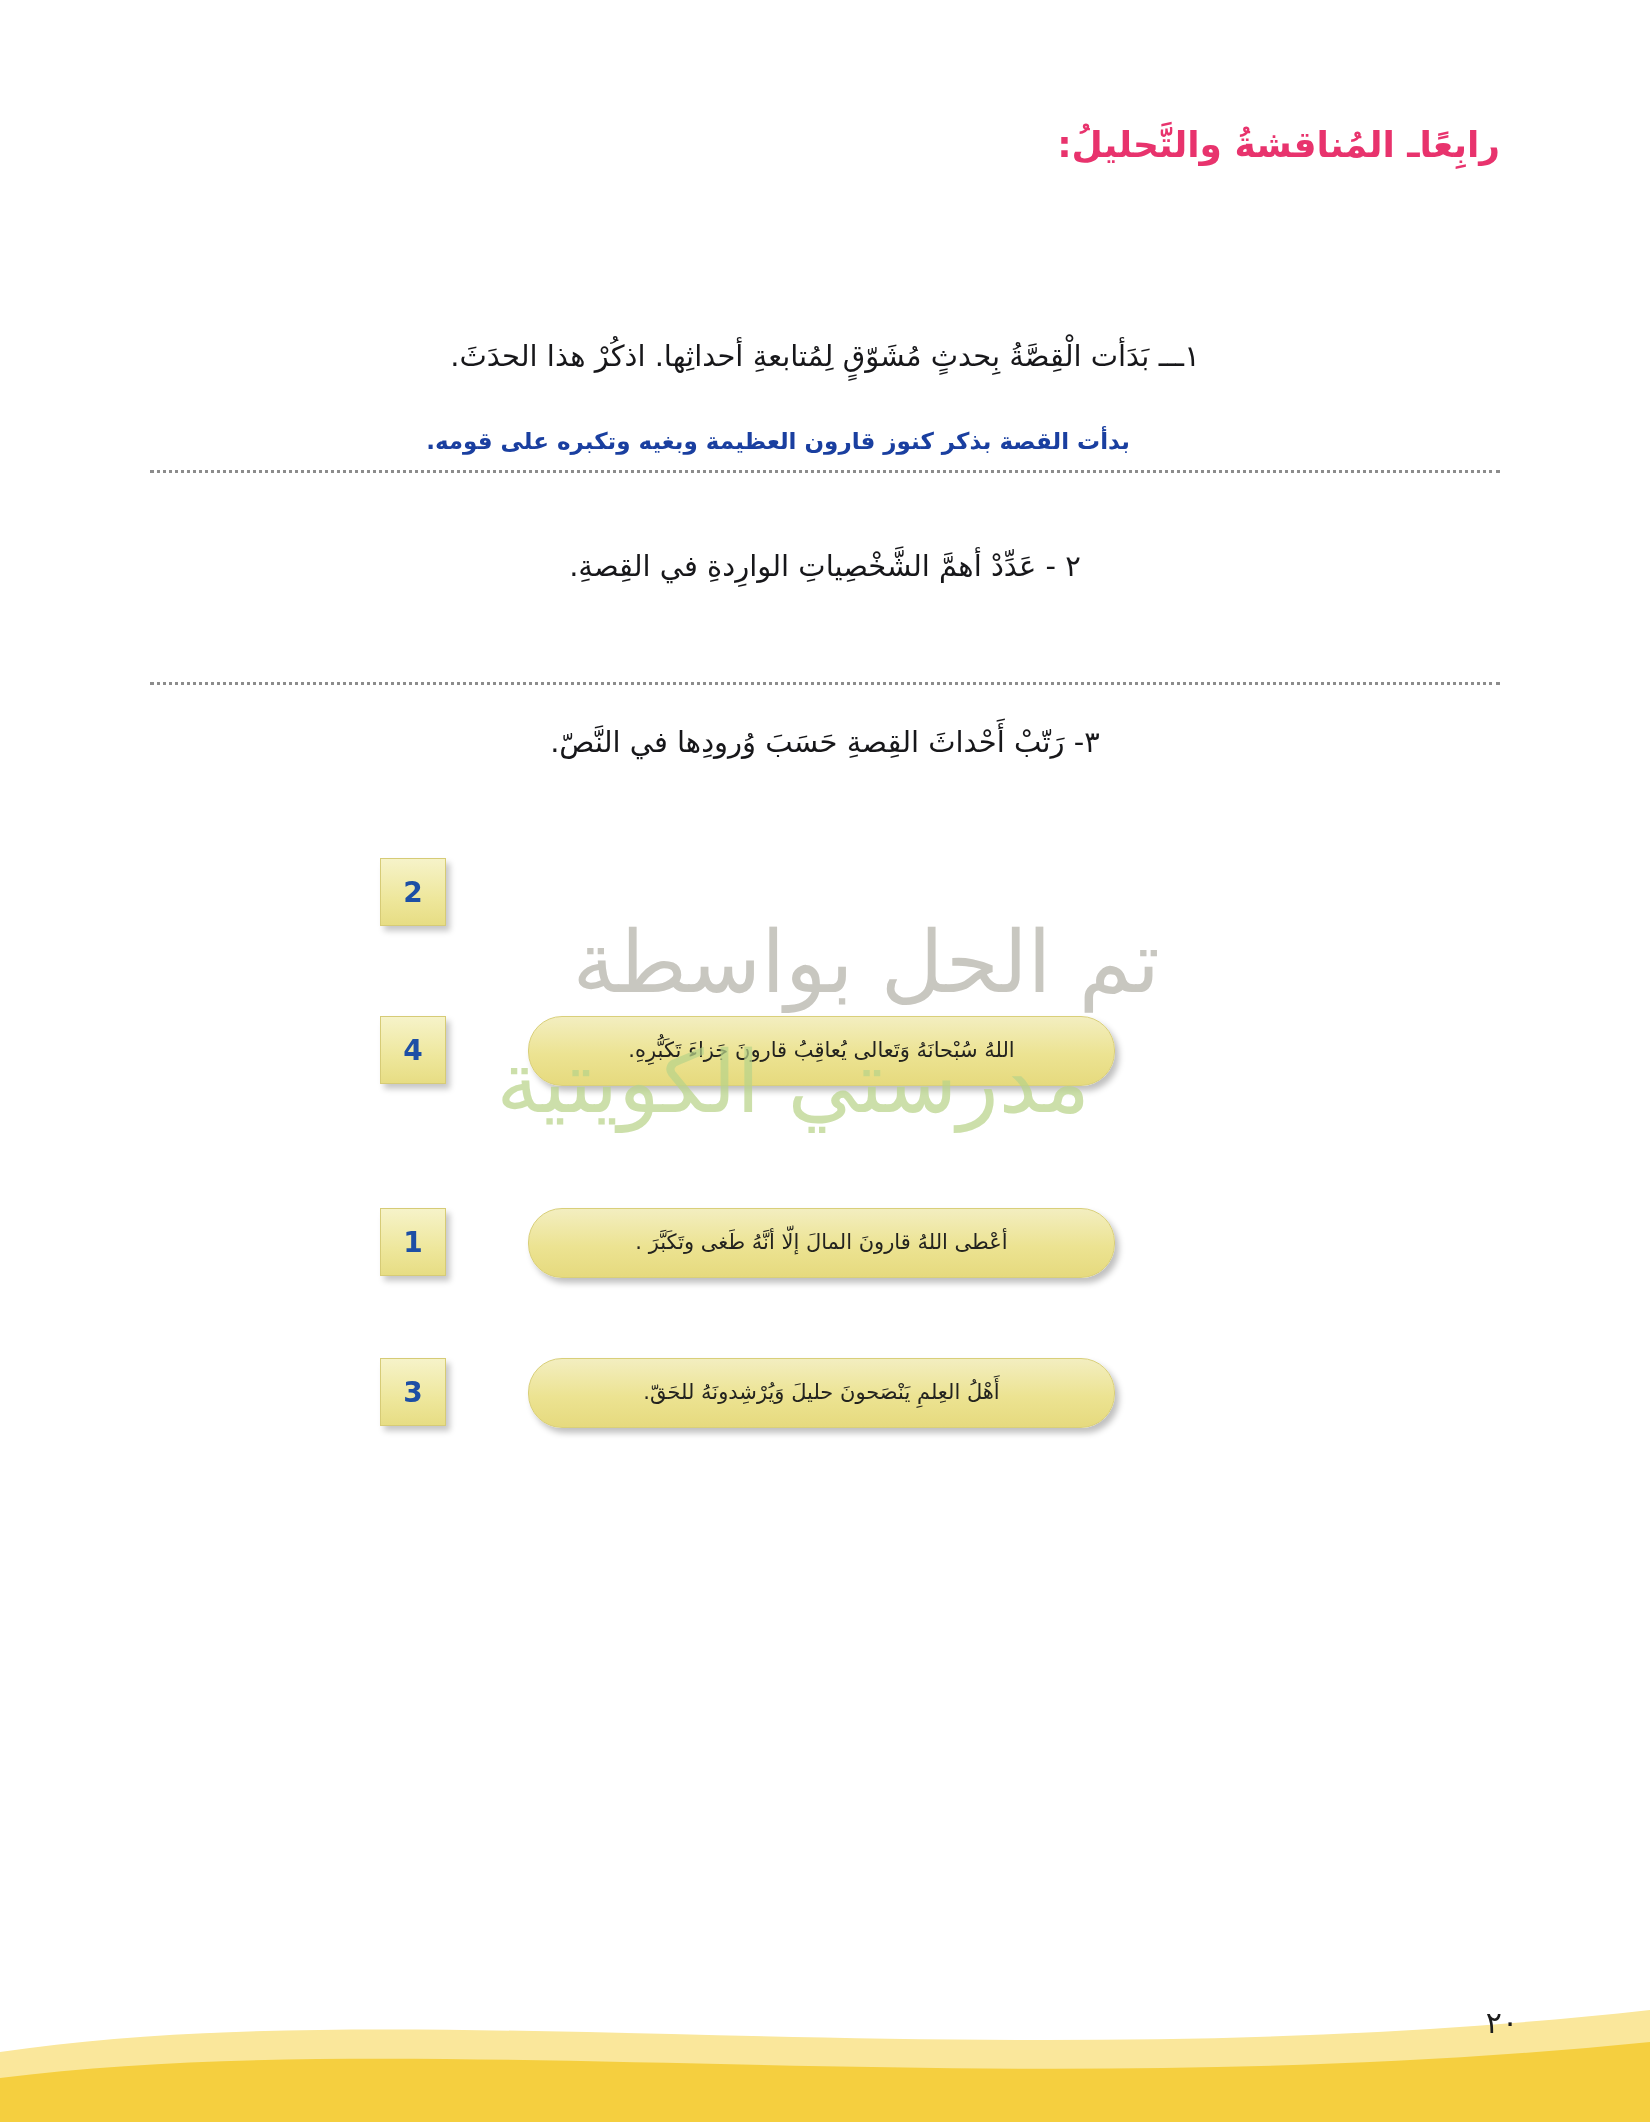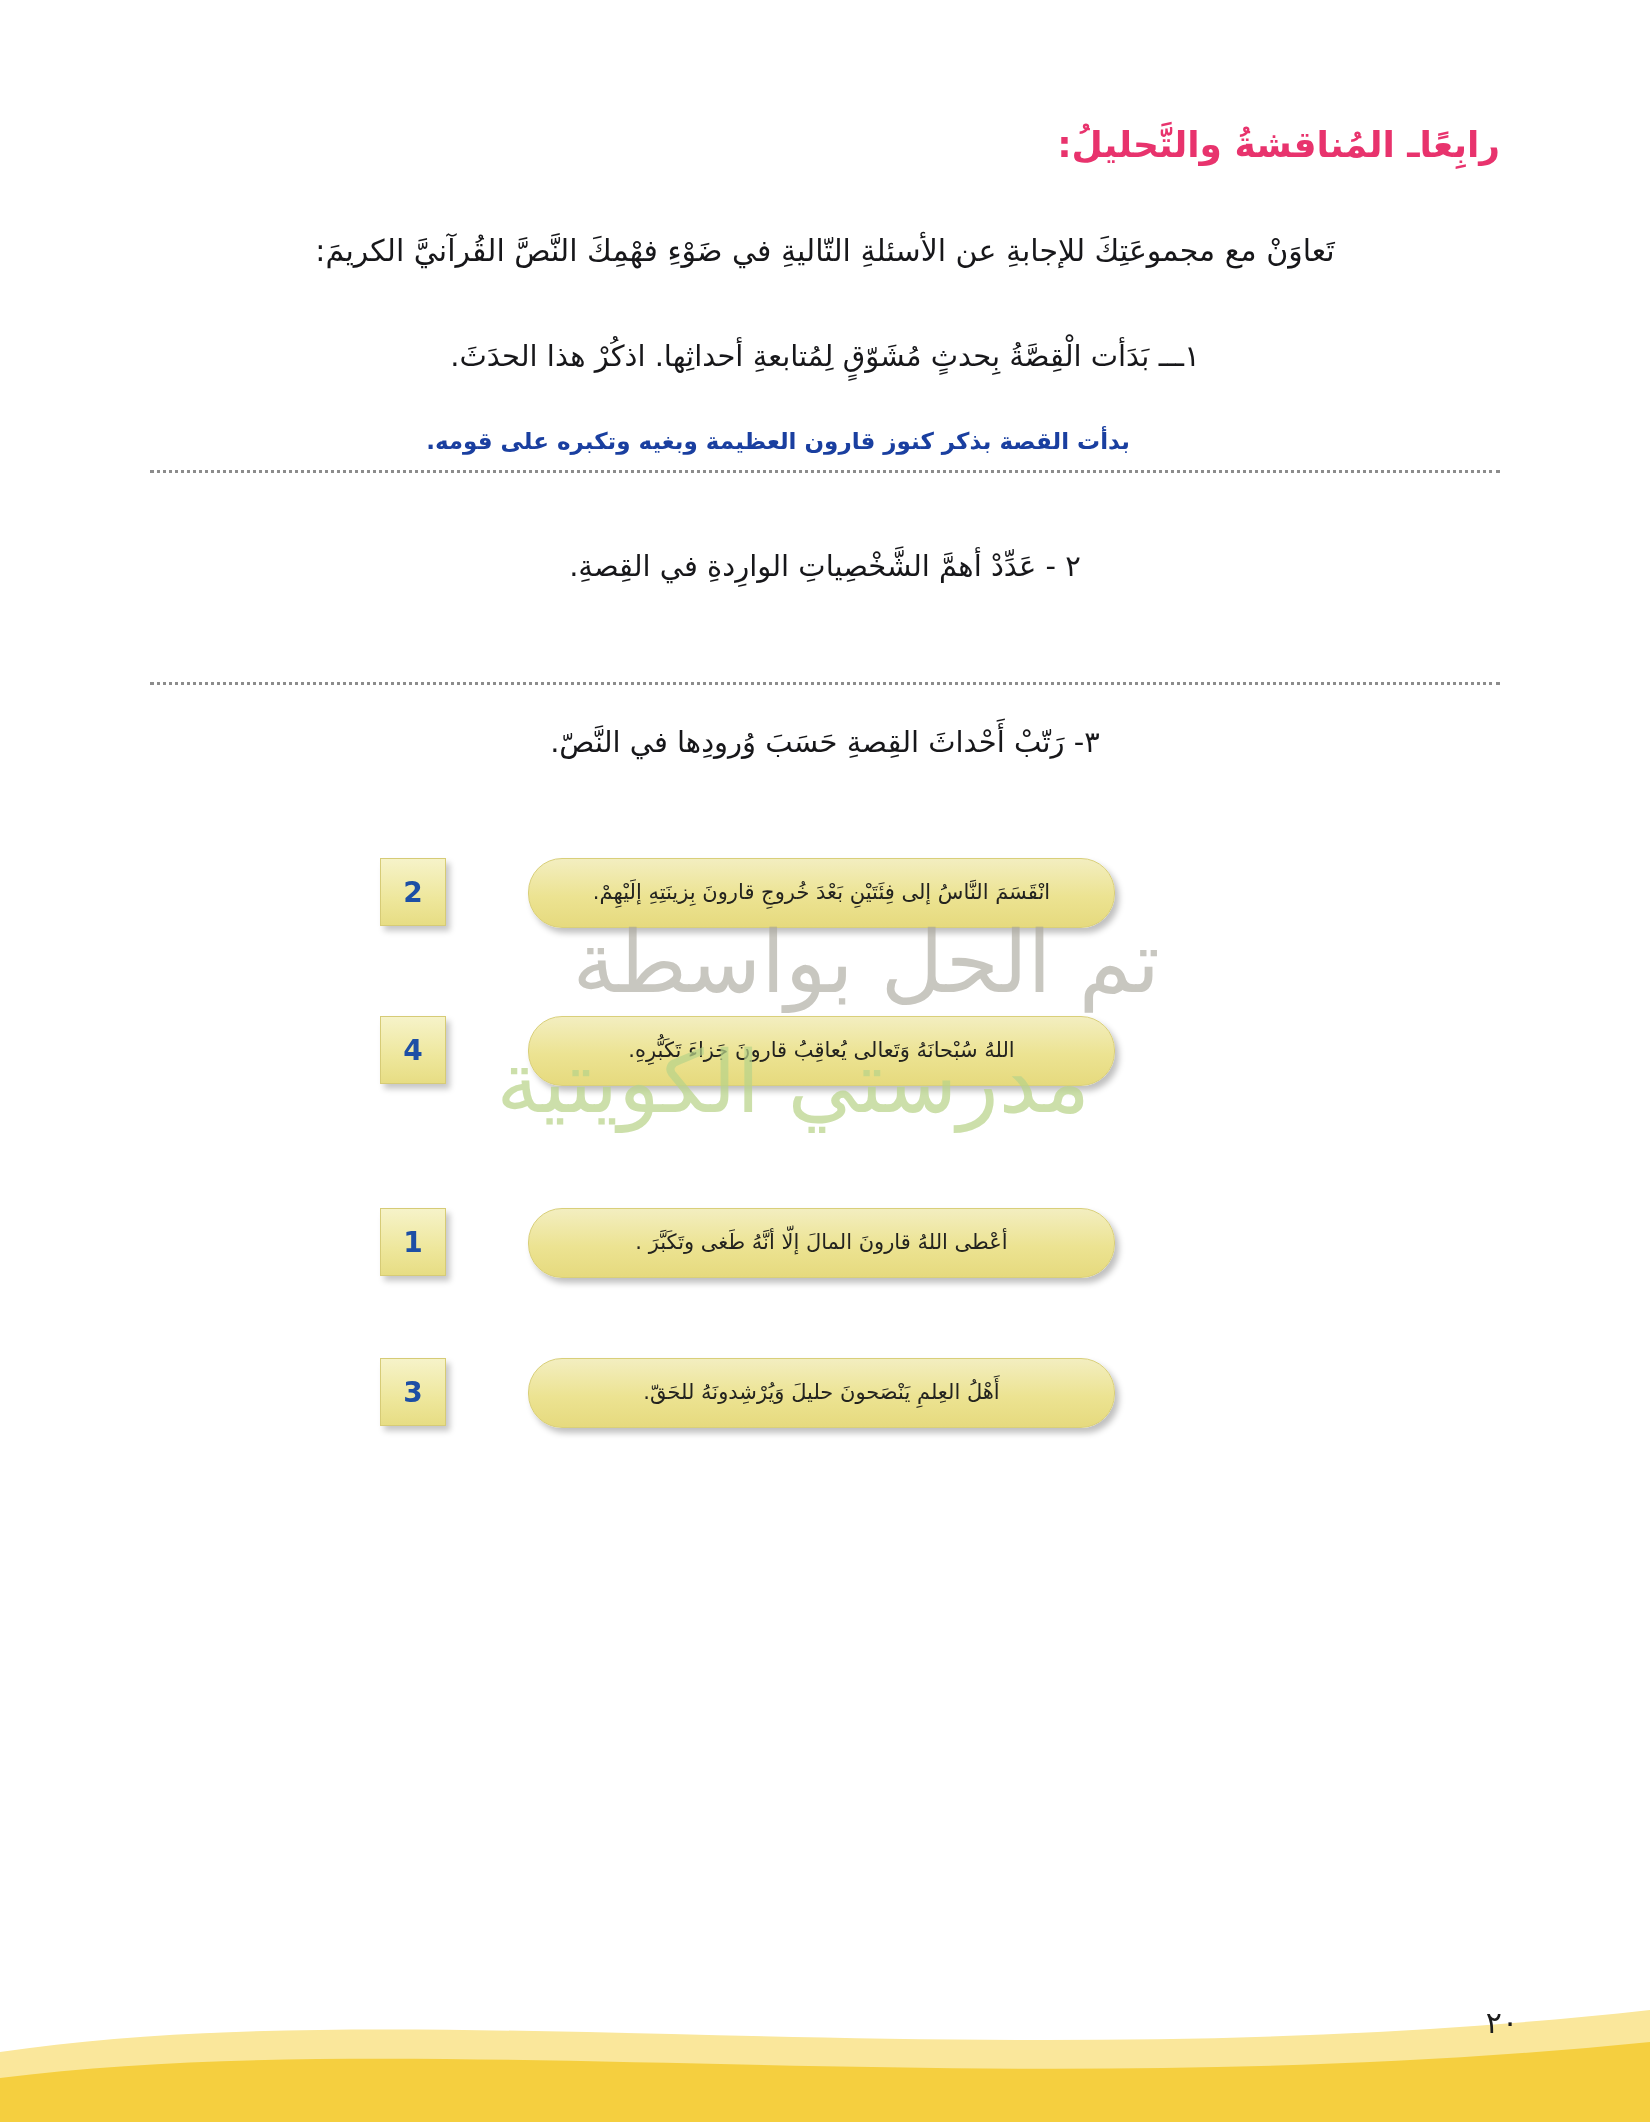--- a/index.html
+++ b/index.html
@@ -202,7 +202,6 @@
 
   <div class="section-heading">رابِعًاـ المُناقشةُ والتَّحليلُ:</div>
 
-  <div class="intro">تَعاوَنْ مع مجموعَتِكَ للإجابةِ عن الأسئلةِ التّاليةِ في ضَوْءِ فهْمِكَ النَّصَّ القُرآنيَّ الكريمَ:</div>
 
   <div class="question q1">١ـــ بَدَأت الْقِصَّةُ بِحدثٍ مُشَوّقٍ لِمُتابعةِ أحداثِها. اذكُرْ هذا الحدَثَ.</div>
   <div class="answer a1">بدأت القصة بذكر كنوز قارون العظيمة وبغيه وتكبره على قومه.</div>

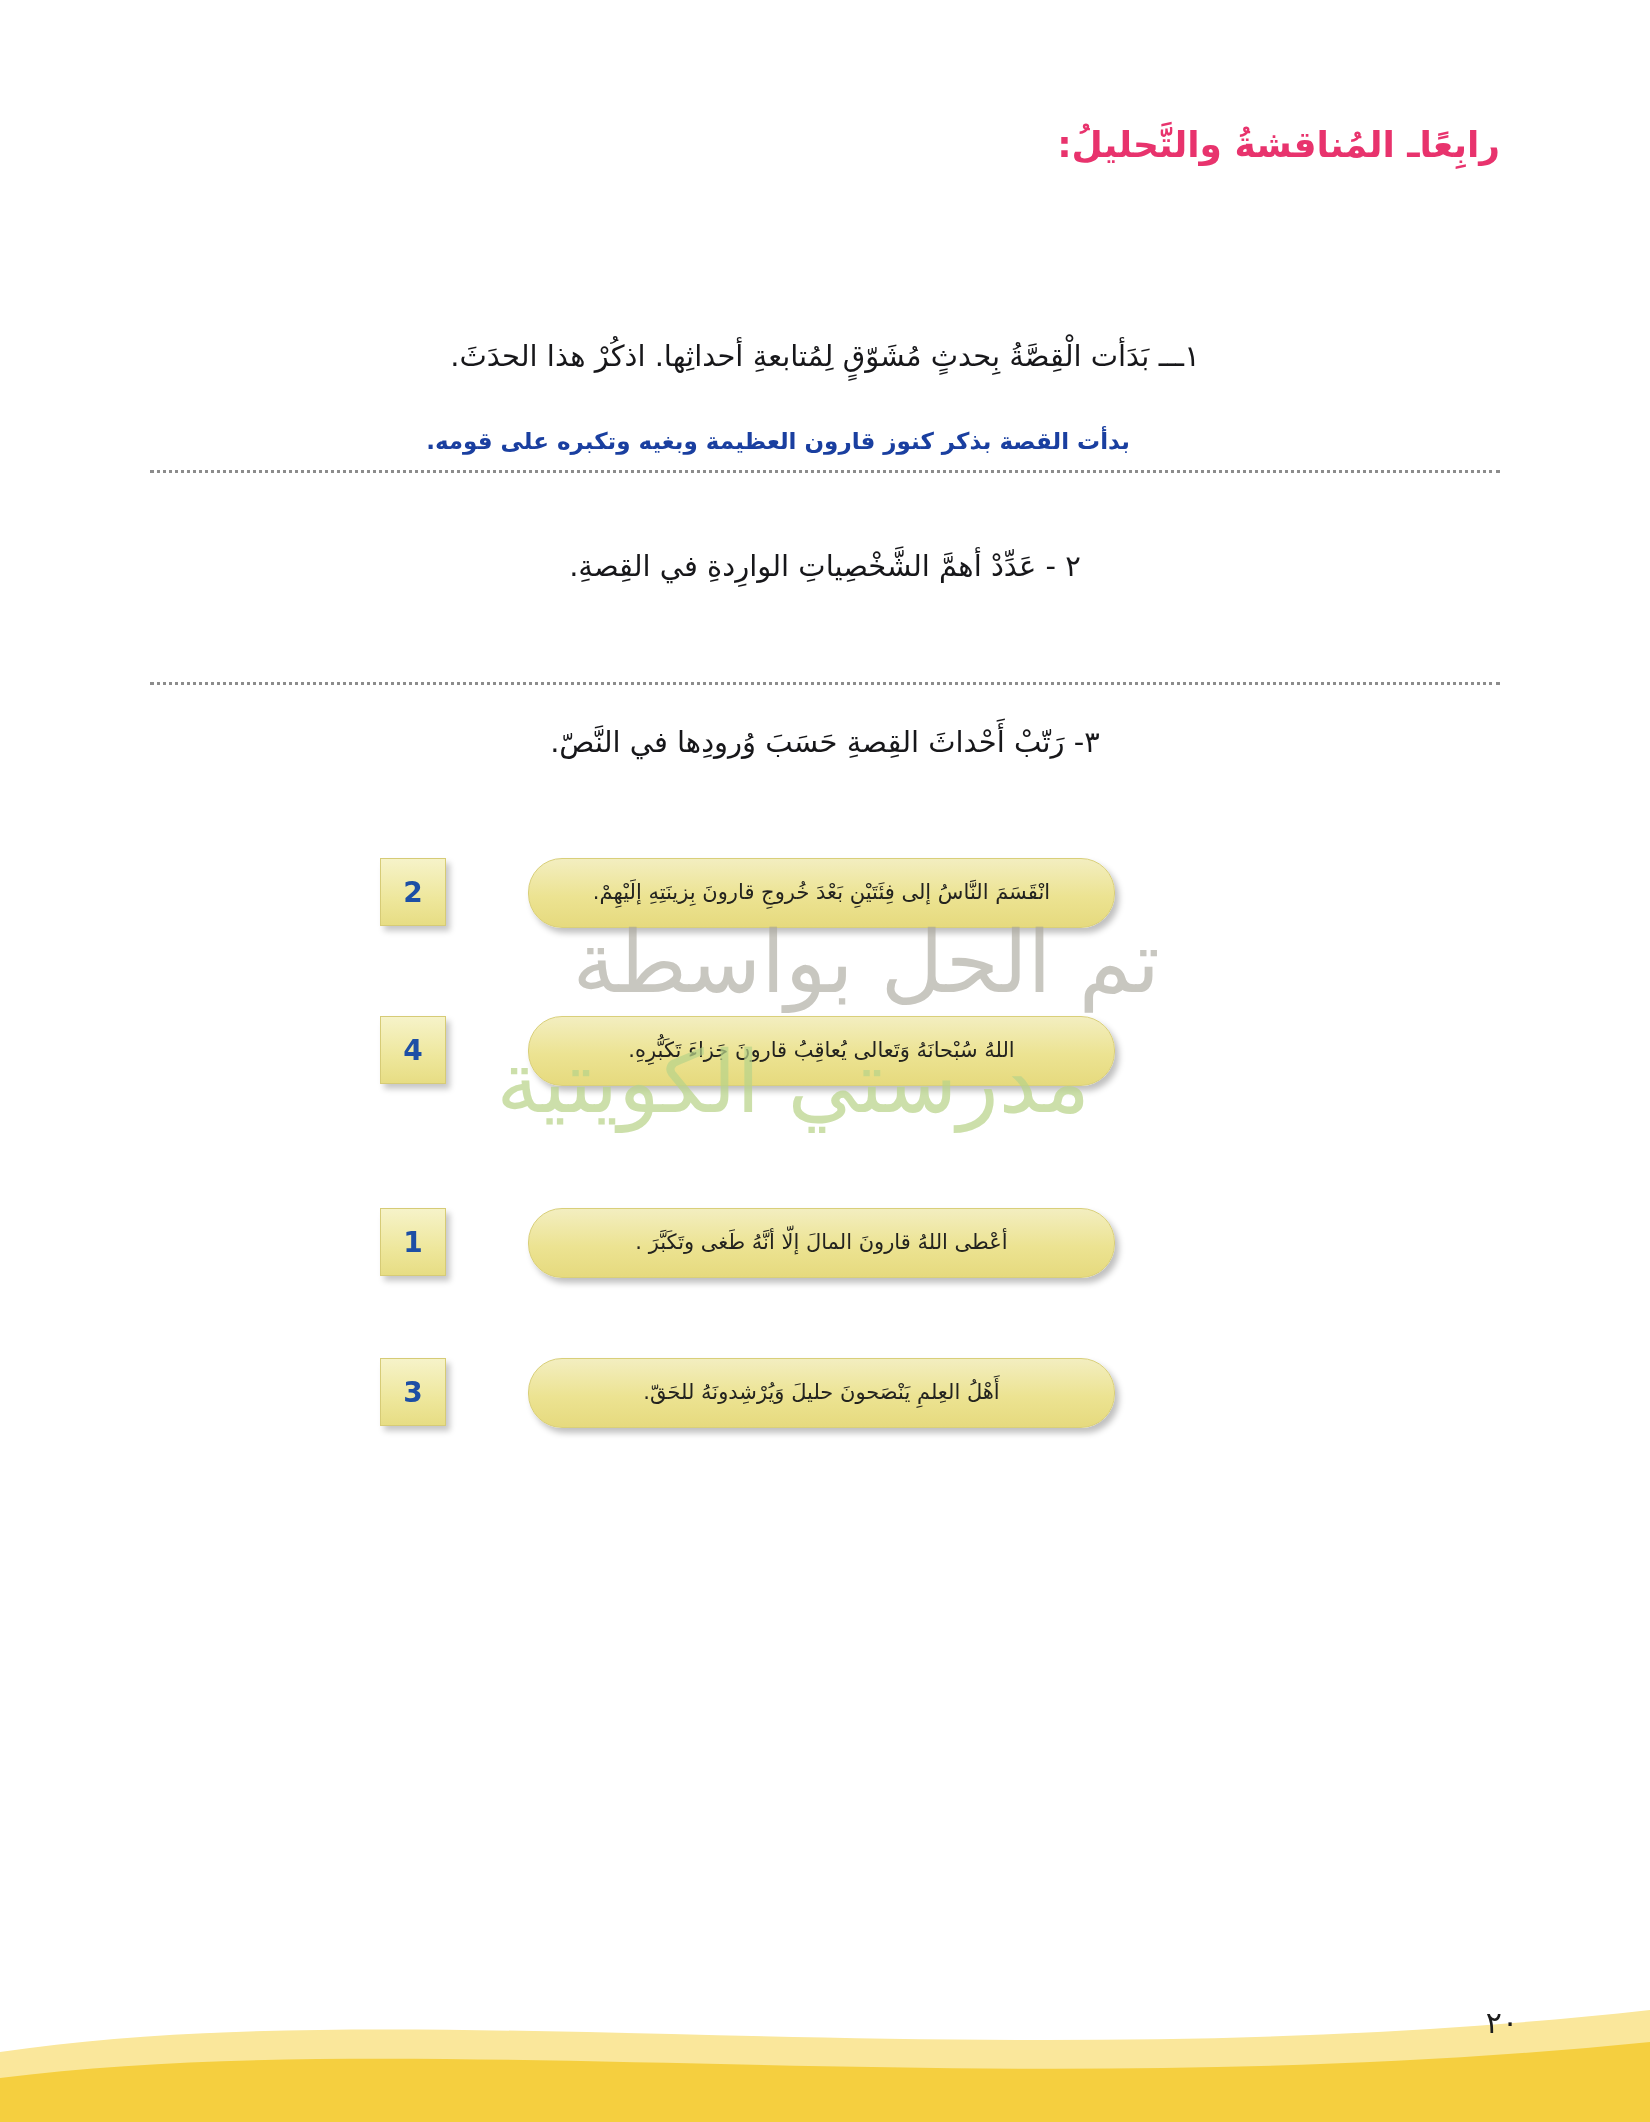--- a/index.html
+++ b/index.html
@@ -215,9 +215,6 @@
   <div class="order-area">
 
     <div class="order-row row0">
-      <div class="stmt">
-        <span>انْقَسَمَ النَّاسُ إلى فِئَتَيْنِ بَعْدَ خُروجِ قارونَ بِزينَتِهِ إلَيْهِمْ.</span>
-      </div>
       <div class="numbox">
         <span>2</span>
       </div>

